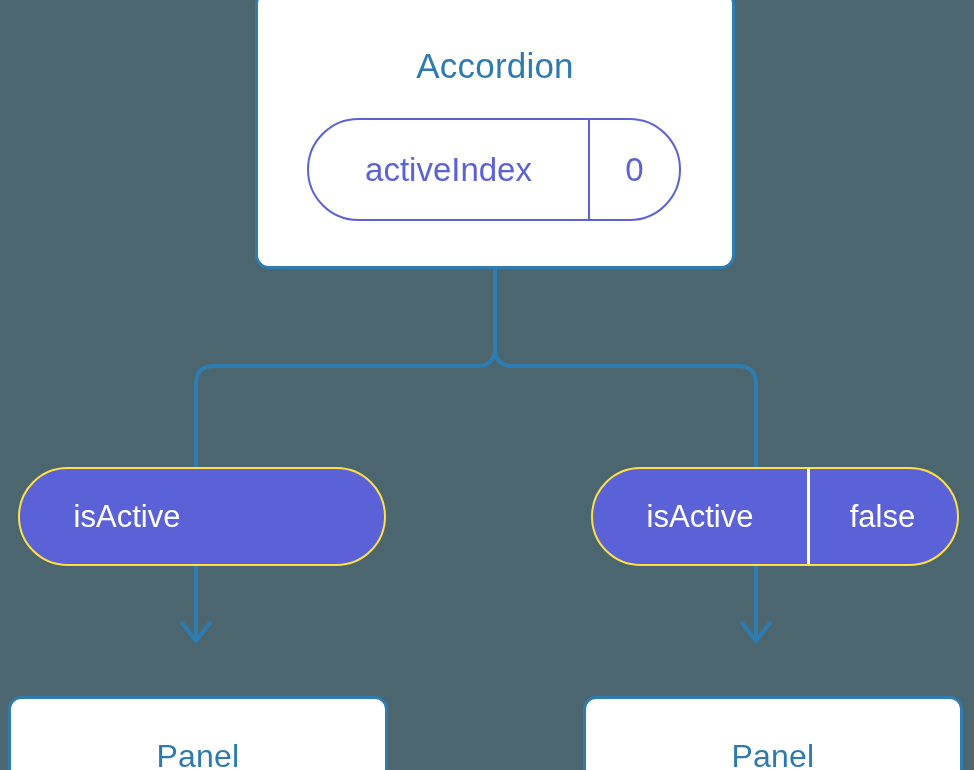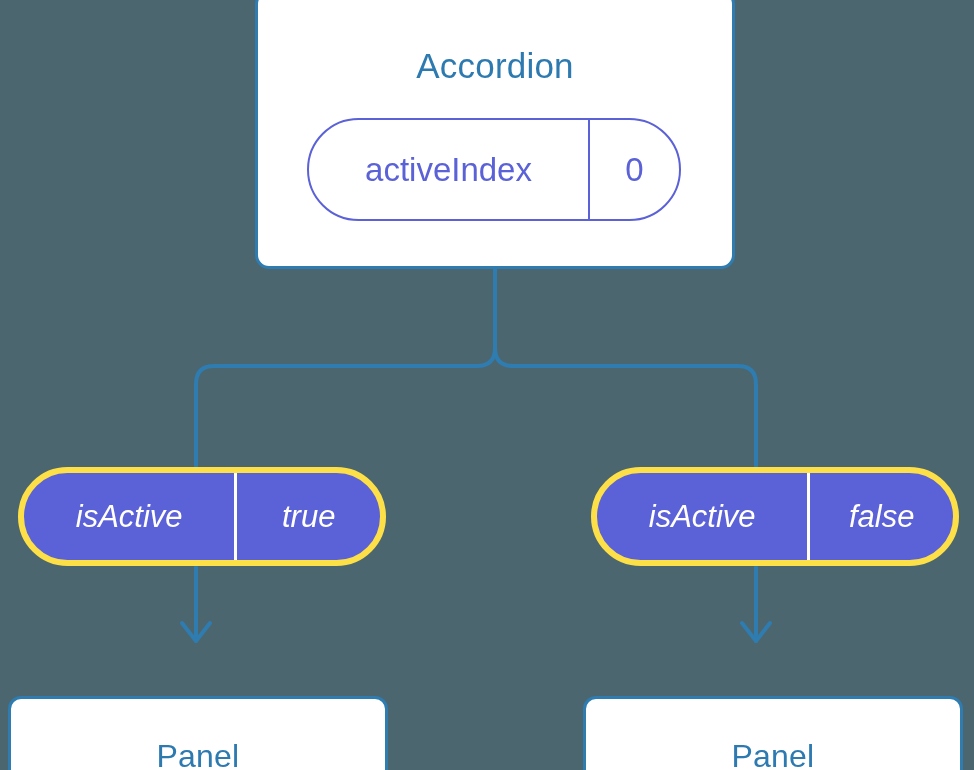--- a/index.html
+++ b/index.html
@@ -117,9 +117,8 @@
   
   .pill-filled {
     background: #5b61d6;
-    border: 6px solid #fde047;
+    border: 2px solid #fde047;
     border-radius: 999px;
-    font-style: italic;
   }
   .pill-filled .pill-key,
   .pill-filled .pill-val {

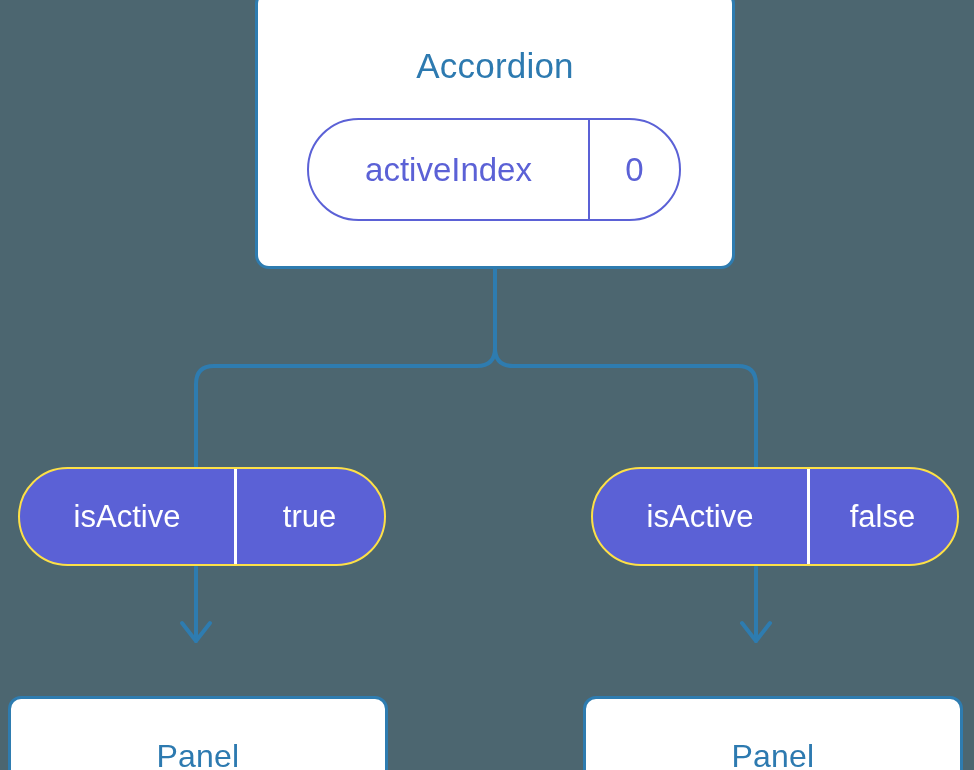--- a/index.html
+++ b/index.html
@@ -204,7 +204,6 @@
 
   <div id="pill-is-active-left" class="pill pill-filled">
     <div class="pill-key">isActive</div>
-    <div class="pill-val">true</div>
   </div>
 
   <div id="panel-card-left" class="card panel-card">

